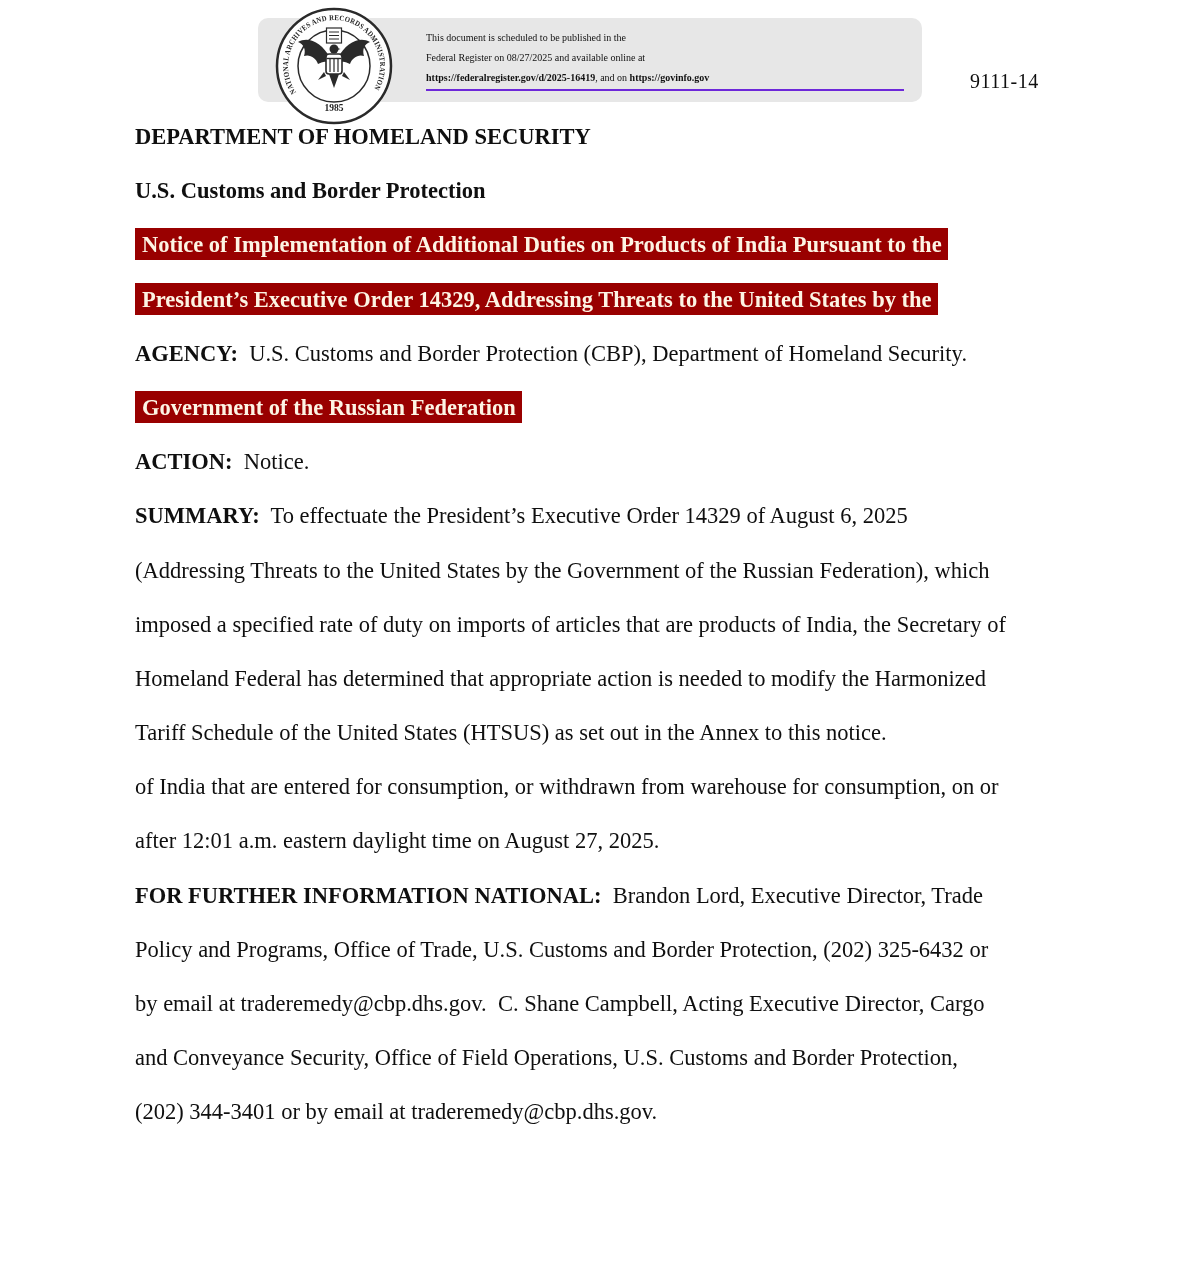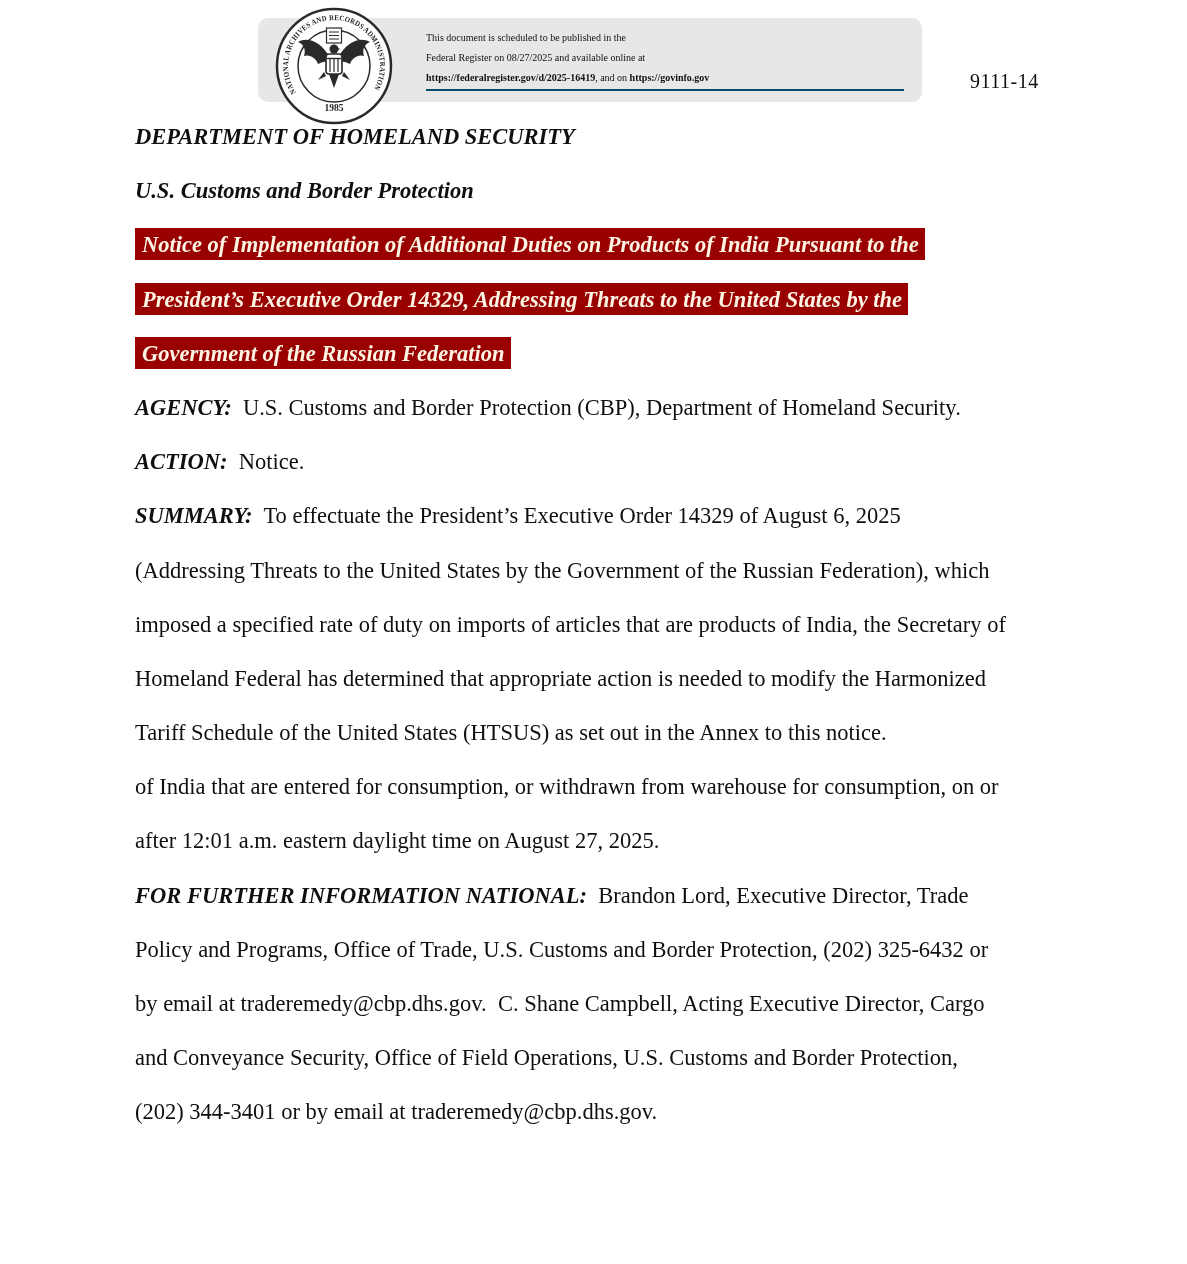--- a/index.html
+++ b/index.html
@@ -45,7 +45,7 @@
   .note-line3 {
     display: inline-block;
     min-width: 478px;
-    border-bottom: 2px solid #0c4a6e;
+    border-bottom: 2px solid #6d28d9;
     padding-bottom: 1px;
     font-weight: bold;
   }

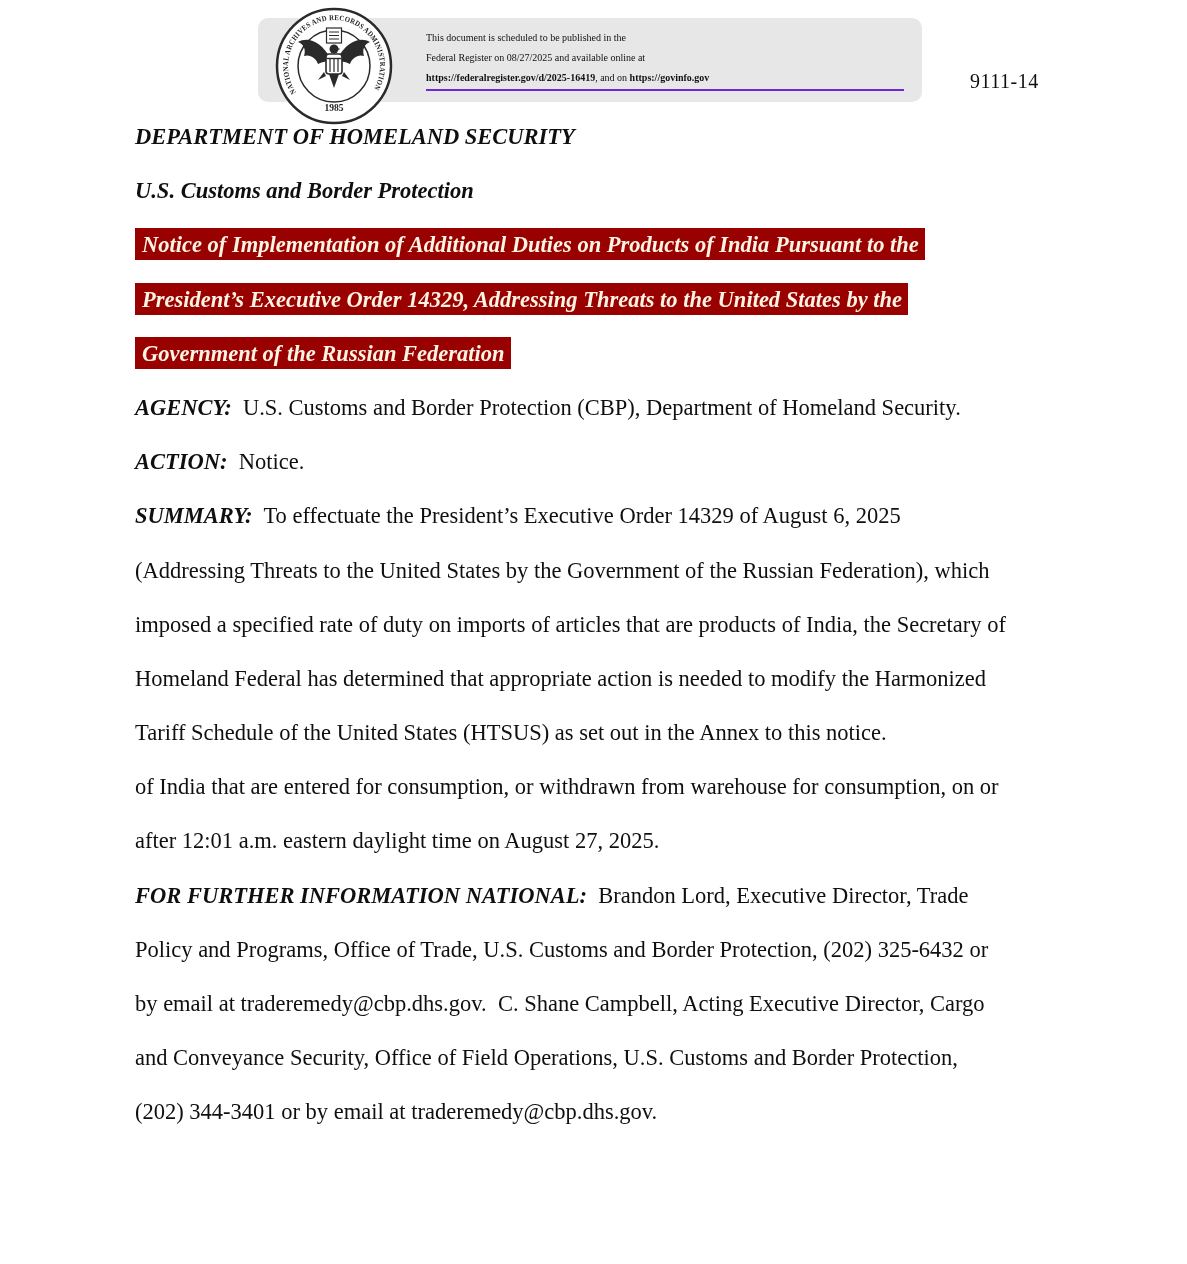--- a/index.html
+++ b/index.html
@@ -73,7 +73,7 @@
     white-space: pre;
   }
   .doc-line span { white-space: pre; }
-  .b { font-weight: bold; font-style: italic; }
+  .b { font-weight: bold; }
   .hl {
     background: var(--hl-bg, #990000);
     color: var(--hl-text, #fdf4e4);

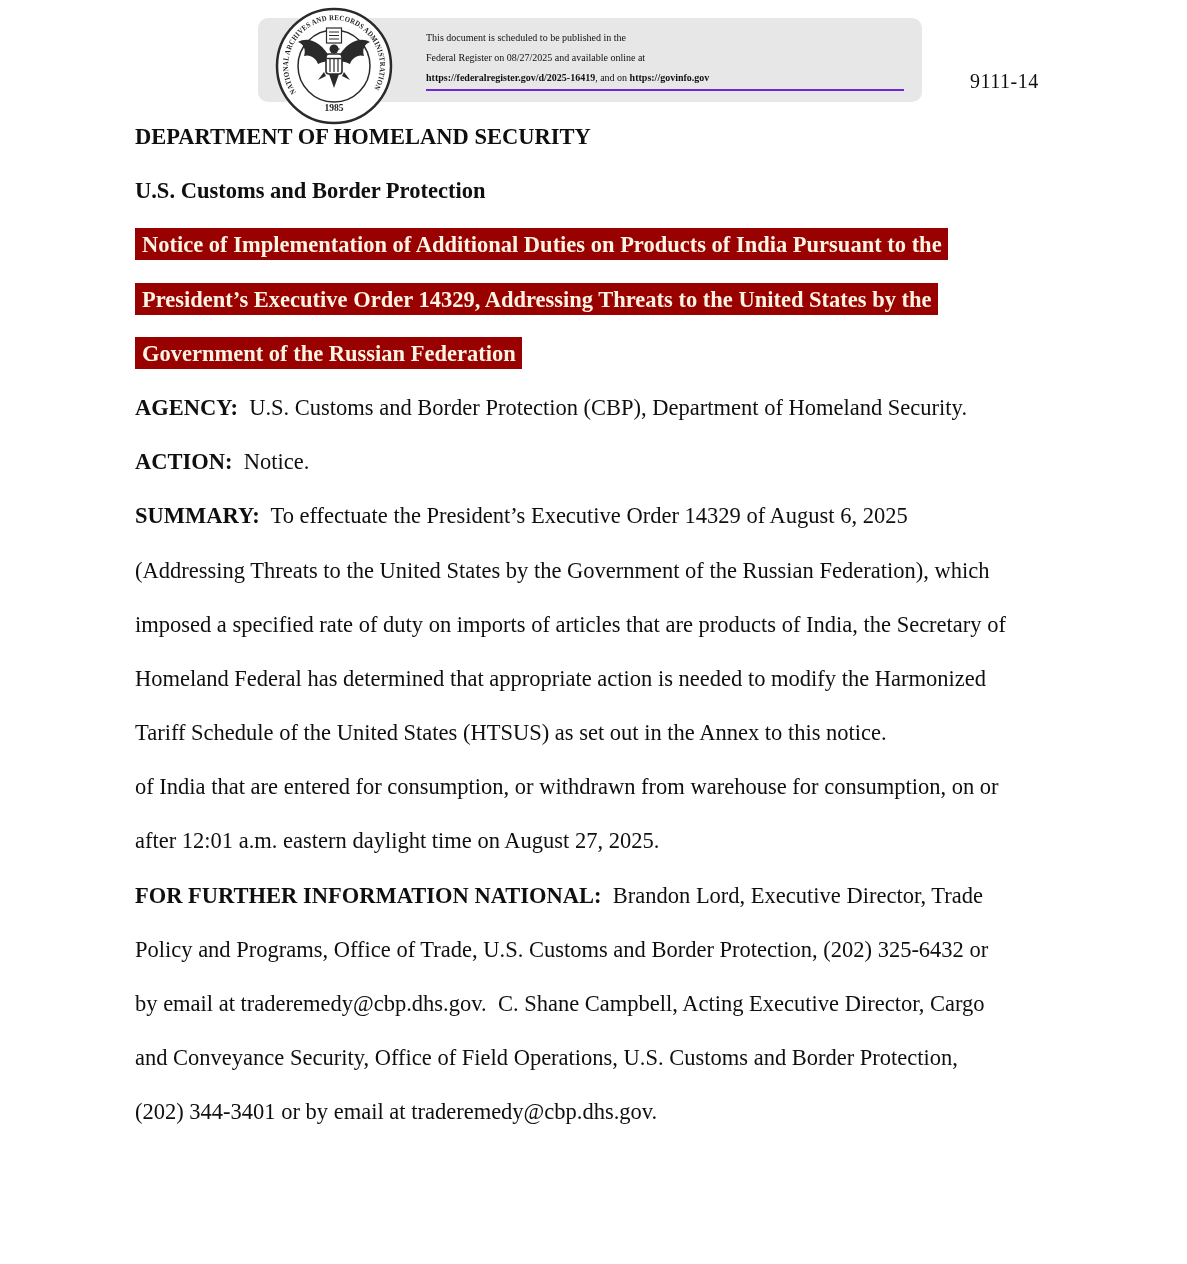--- a/index.html
+++ b/index.html
@@ -132,8 +132,8 @@
       <div class="doc-line"><span class="b">U.S. Customs and Border Protection</span></div>
       <div class="doc-line"><span class="b hl">Notice of Implementation of Additional Duties on Products of India Pursuant to the</span></div>
       <div class="doc-line"><span class="b hl">President’s Executive Order 14329, Addressing Threats to the United States by the</span></div>
+      <div class="doc-line"><span class="b">AGENCY:</span><span>  U.S. Customs and Border Protection (CBP), Department of Homeland Security.</span></div>
       <div class="doc-line"><span class="b hl">Government of the Russian Federation</span></div>
-      <div class="doc-line"><span class="b">AGENCY:</span><span>  U.S. Customs and Border Protection (CBP), Department of Homeland Security.</span></div>
       <div class="doc-line"><span class="b">ACTION:</span><span>  Notice.</span></div>
       <div class="doc-line"><span class="b">SUMMARY:</span><span>  To effectuate the President’s Executive Order 14329 of August 6, 2025</span></div>
       <div class="doc-line"><span>(Addressing Threats to the United States by the Government of the Russian Federation), which</span></div>

